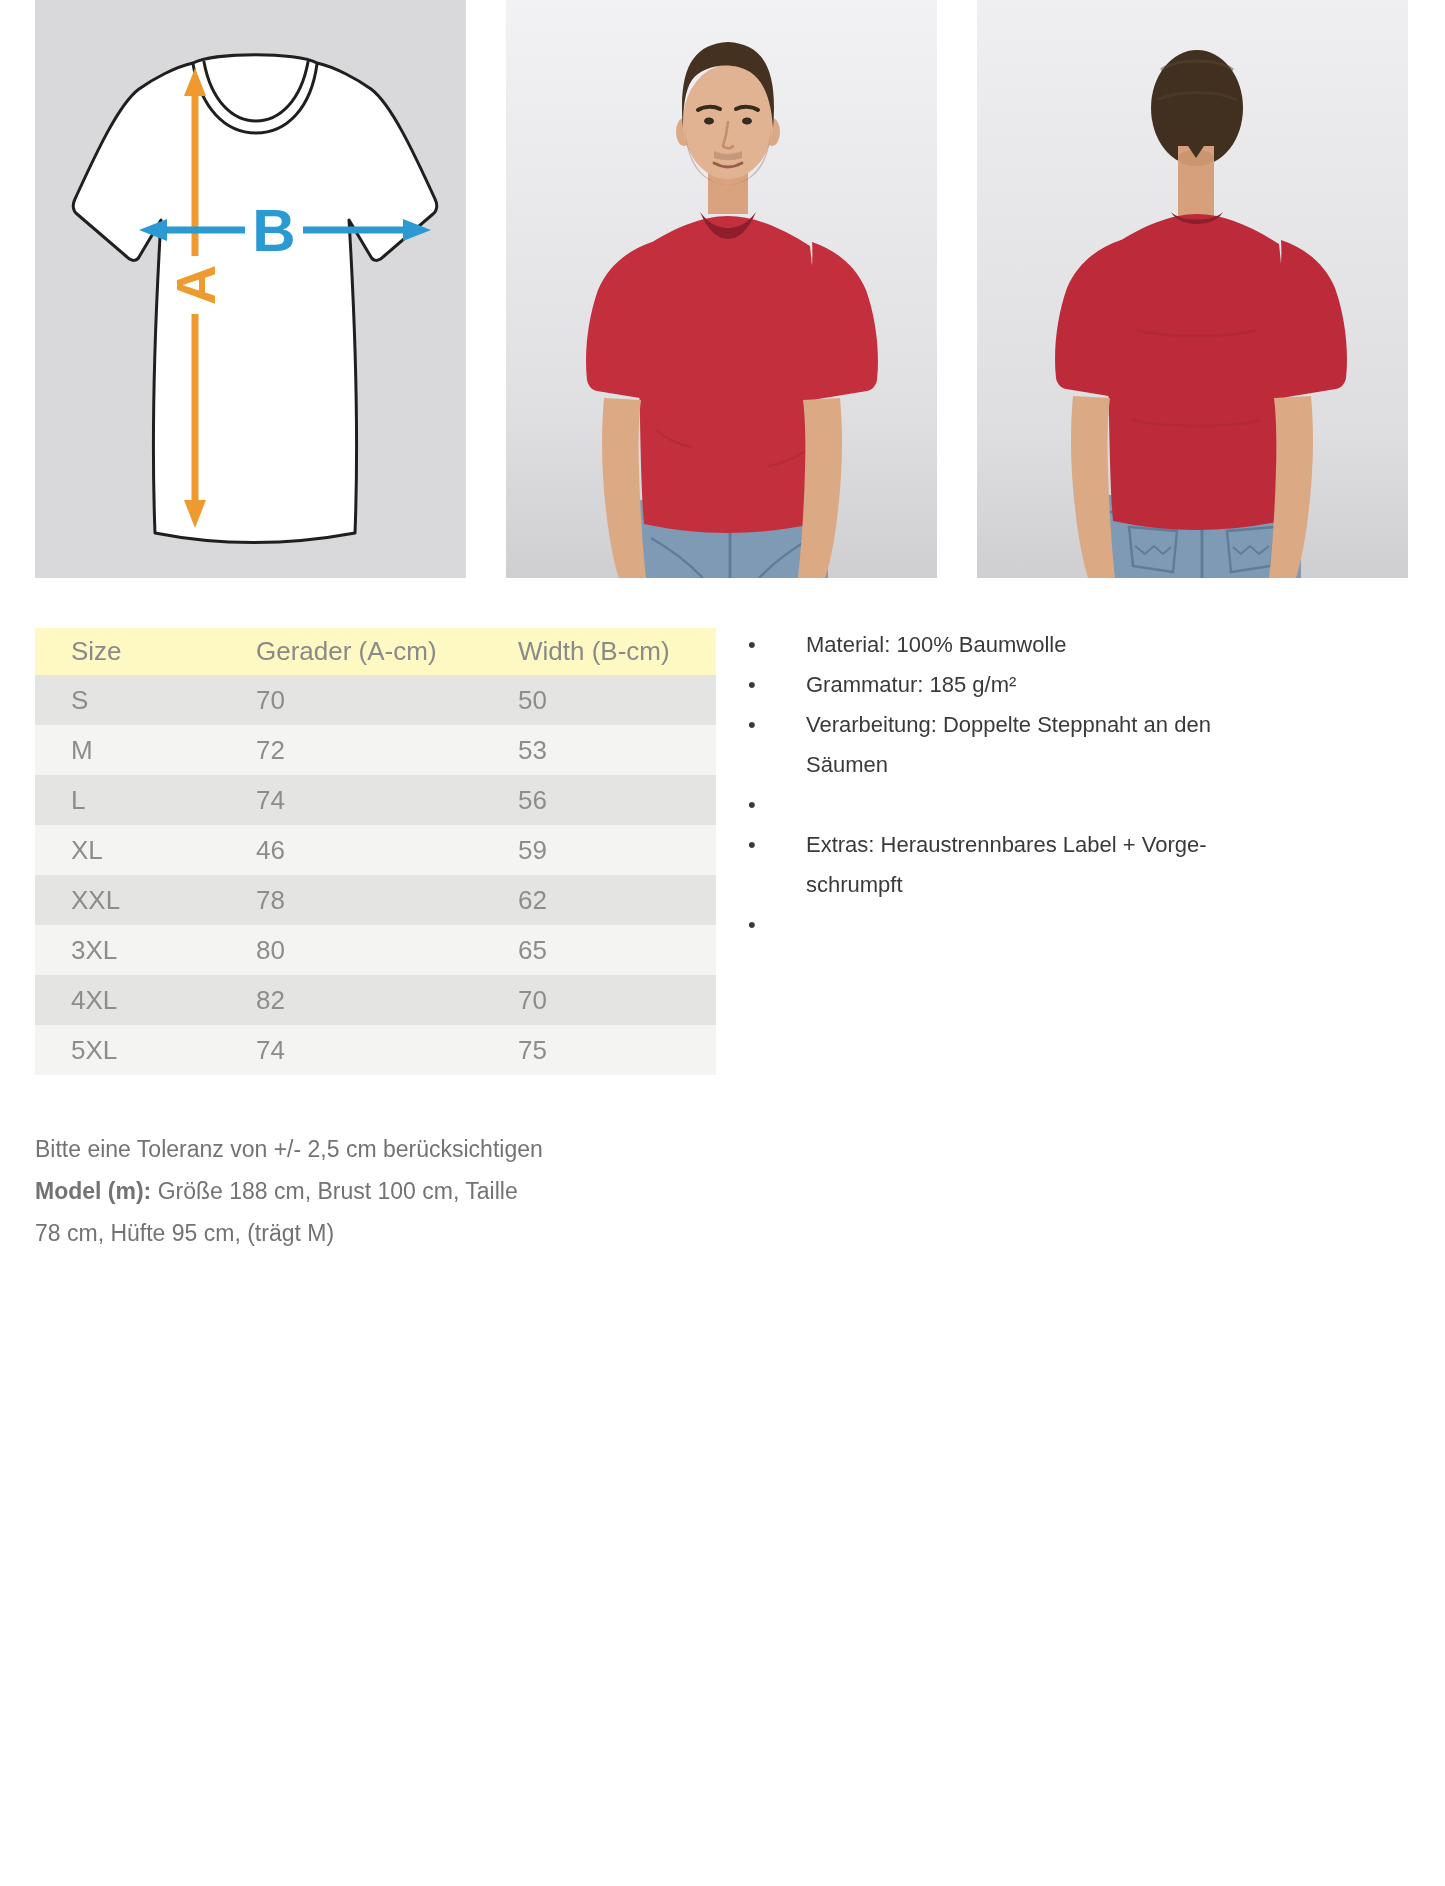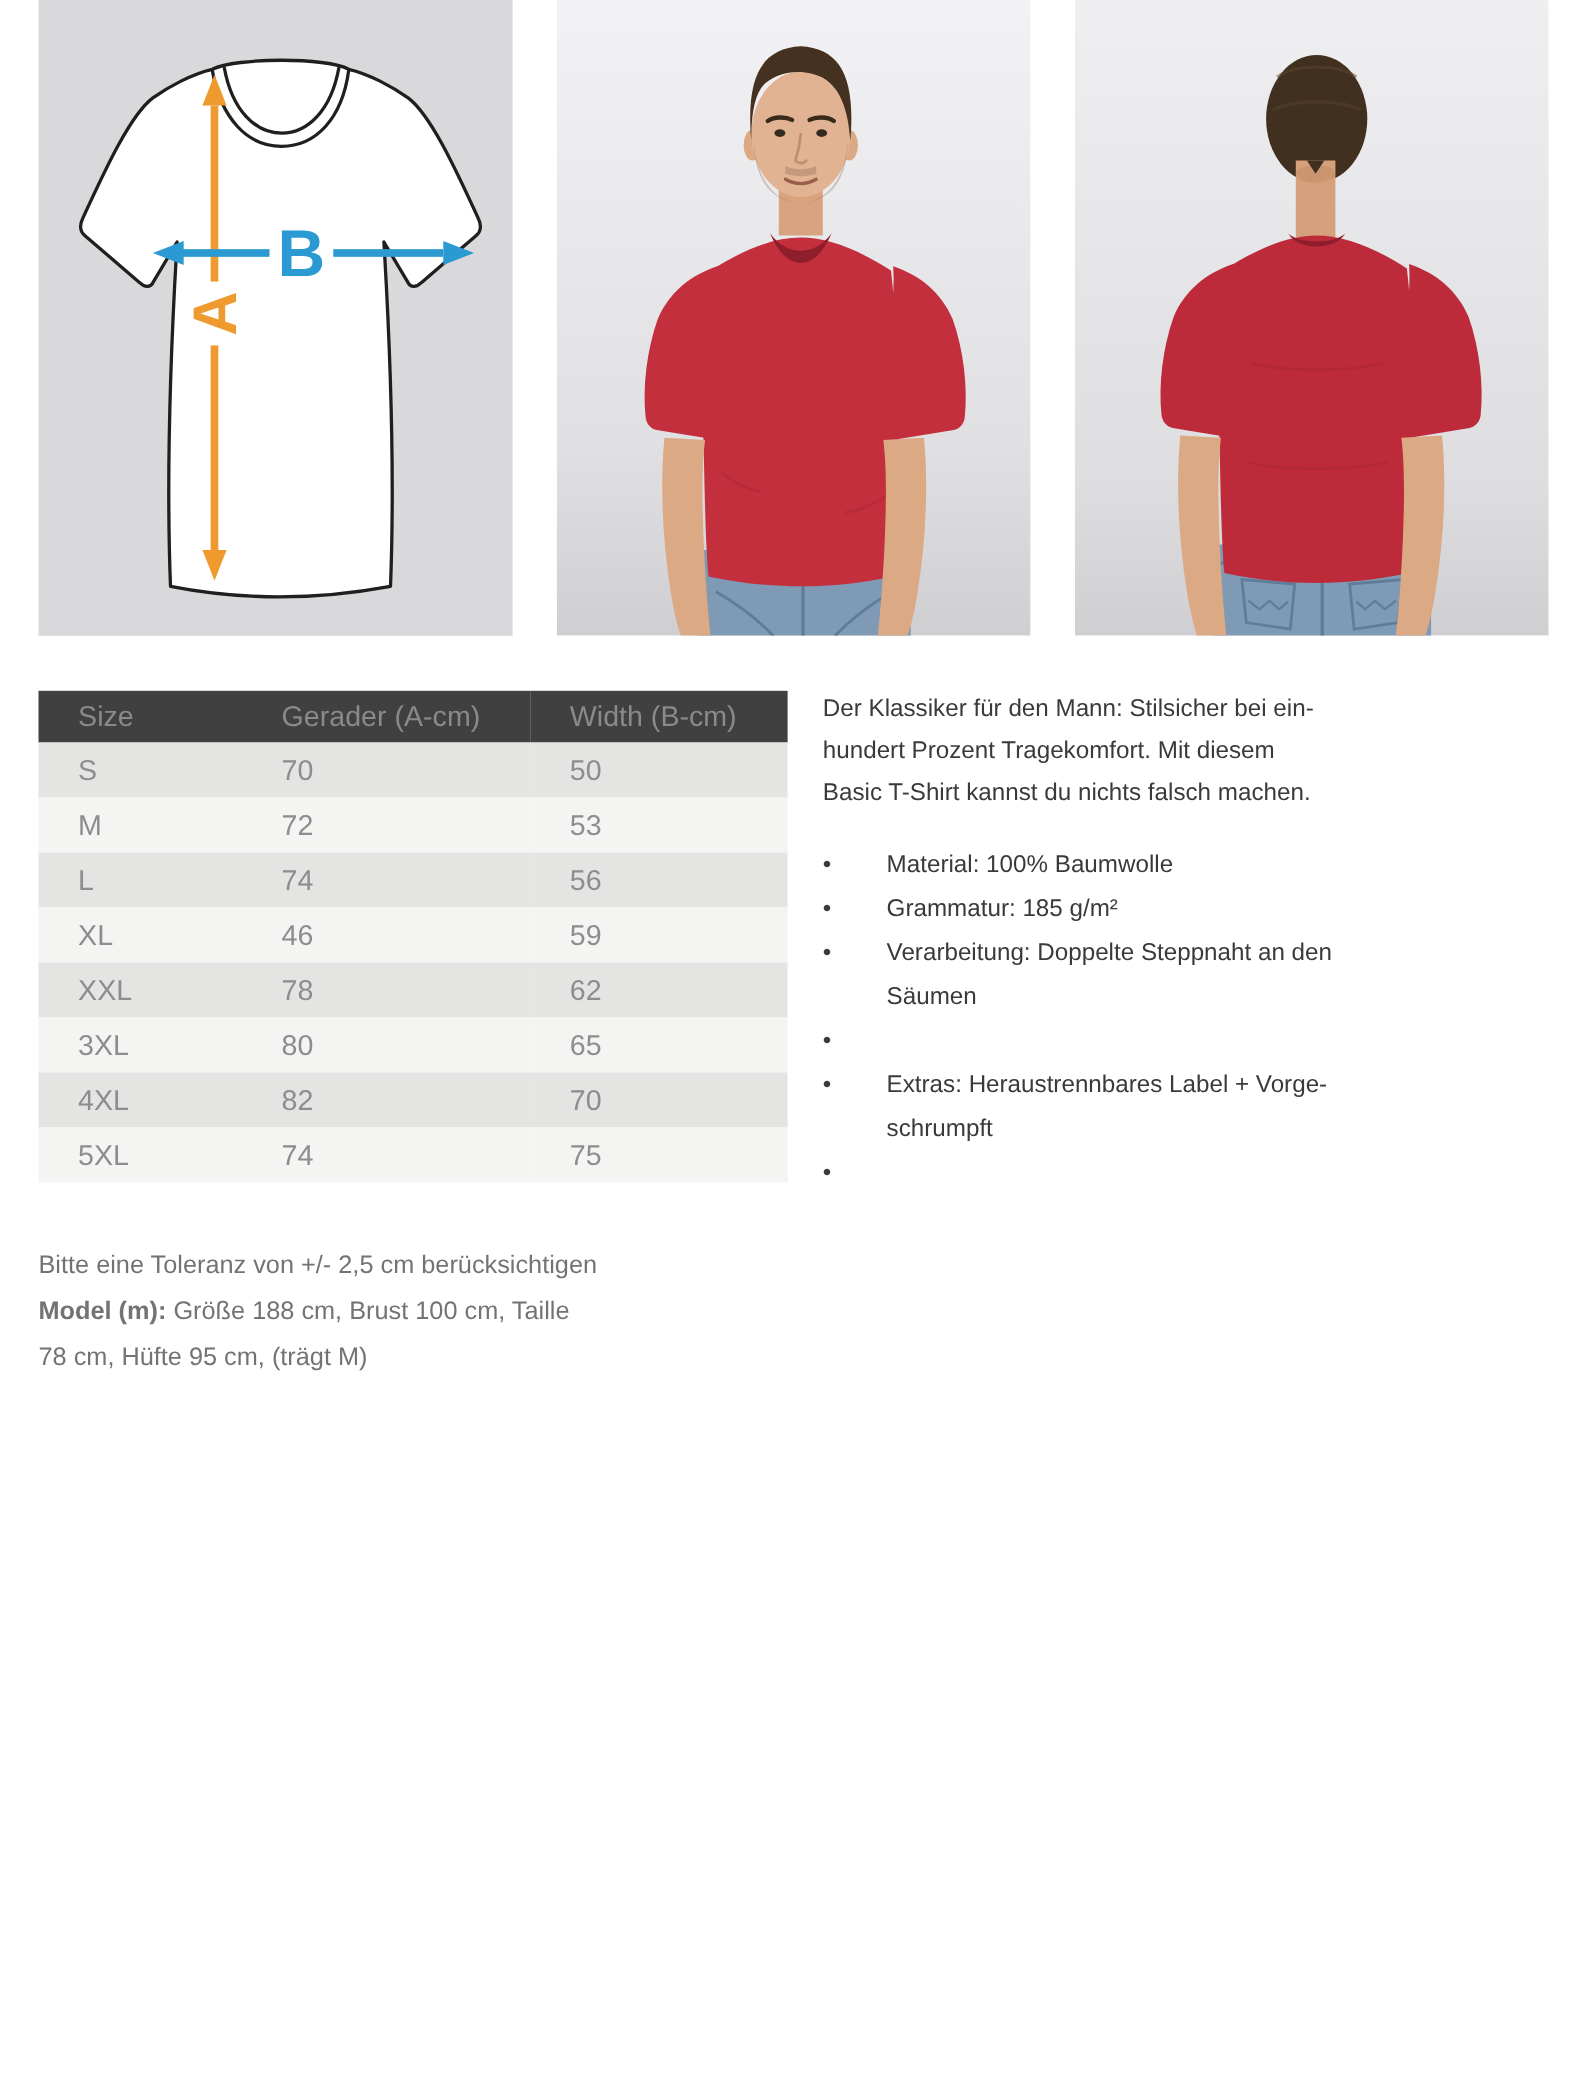--- a/index.html
+++ b/index.html
@@ -25,7 +25,7 @@
   .size-table col.c2{width:262px;}
   .size-table col.c3{width:234px;}
   .size-table th{
-    height:47px;background:#404040;font-weight:400;text-align:left;
+    height:47px;background:#fef9c3;font-weight:400;text-align:left;
     padding:0 0 0 36px;color:#8a8a8a;
   }
   .size-table td{height:50px;padding:0 0 0 36px;}

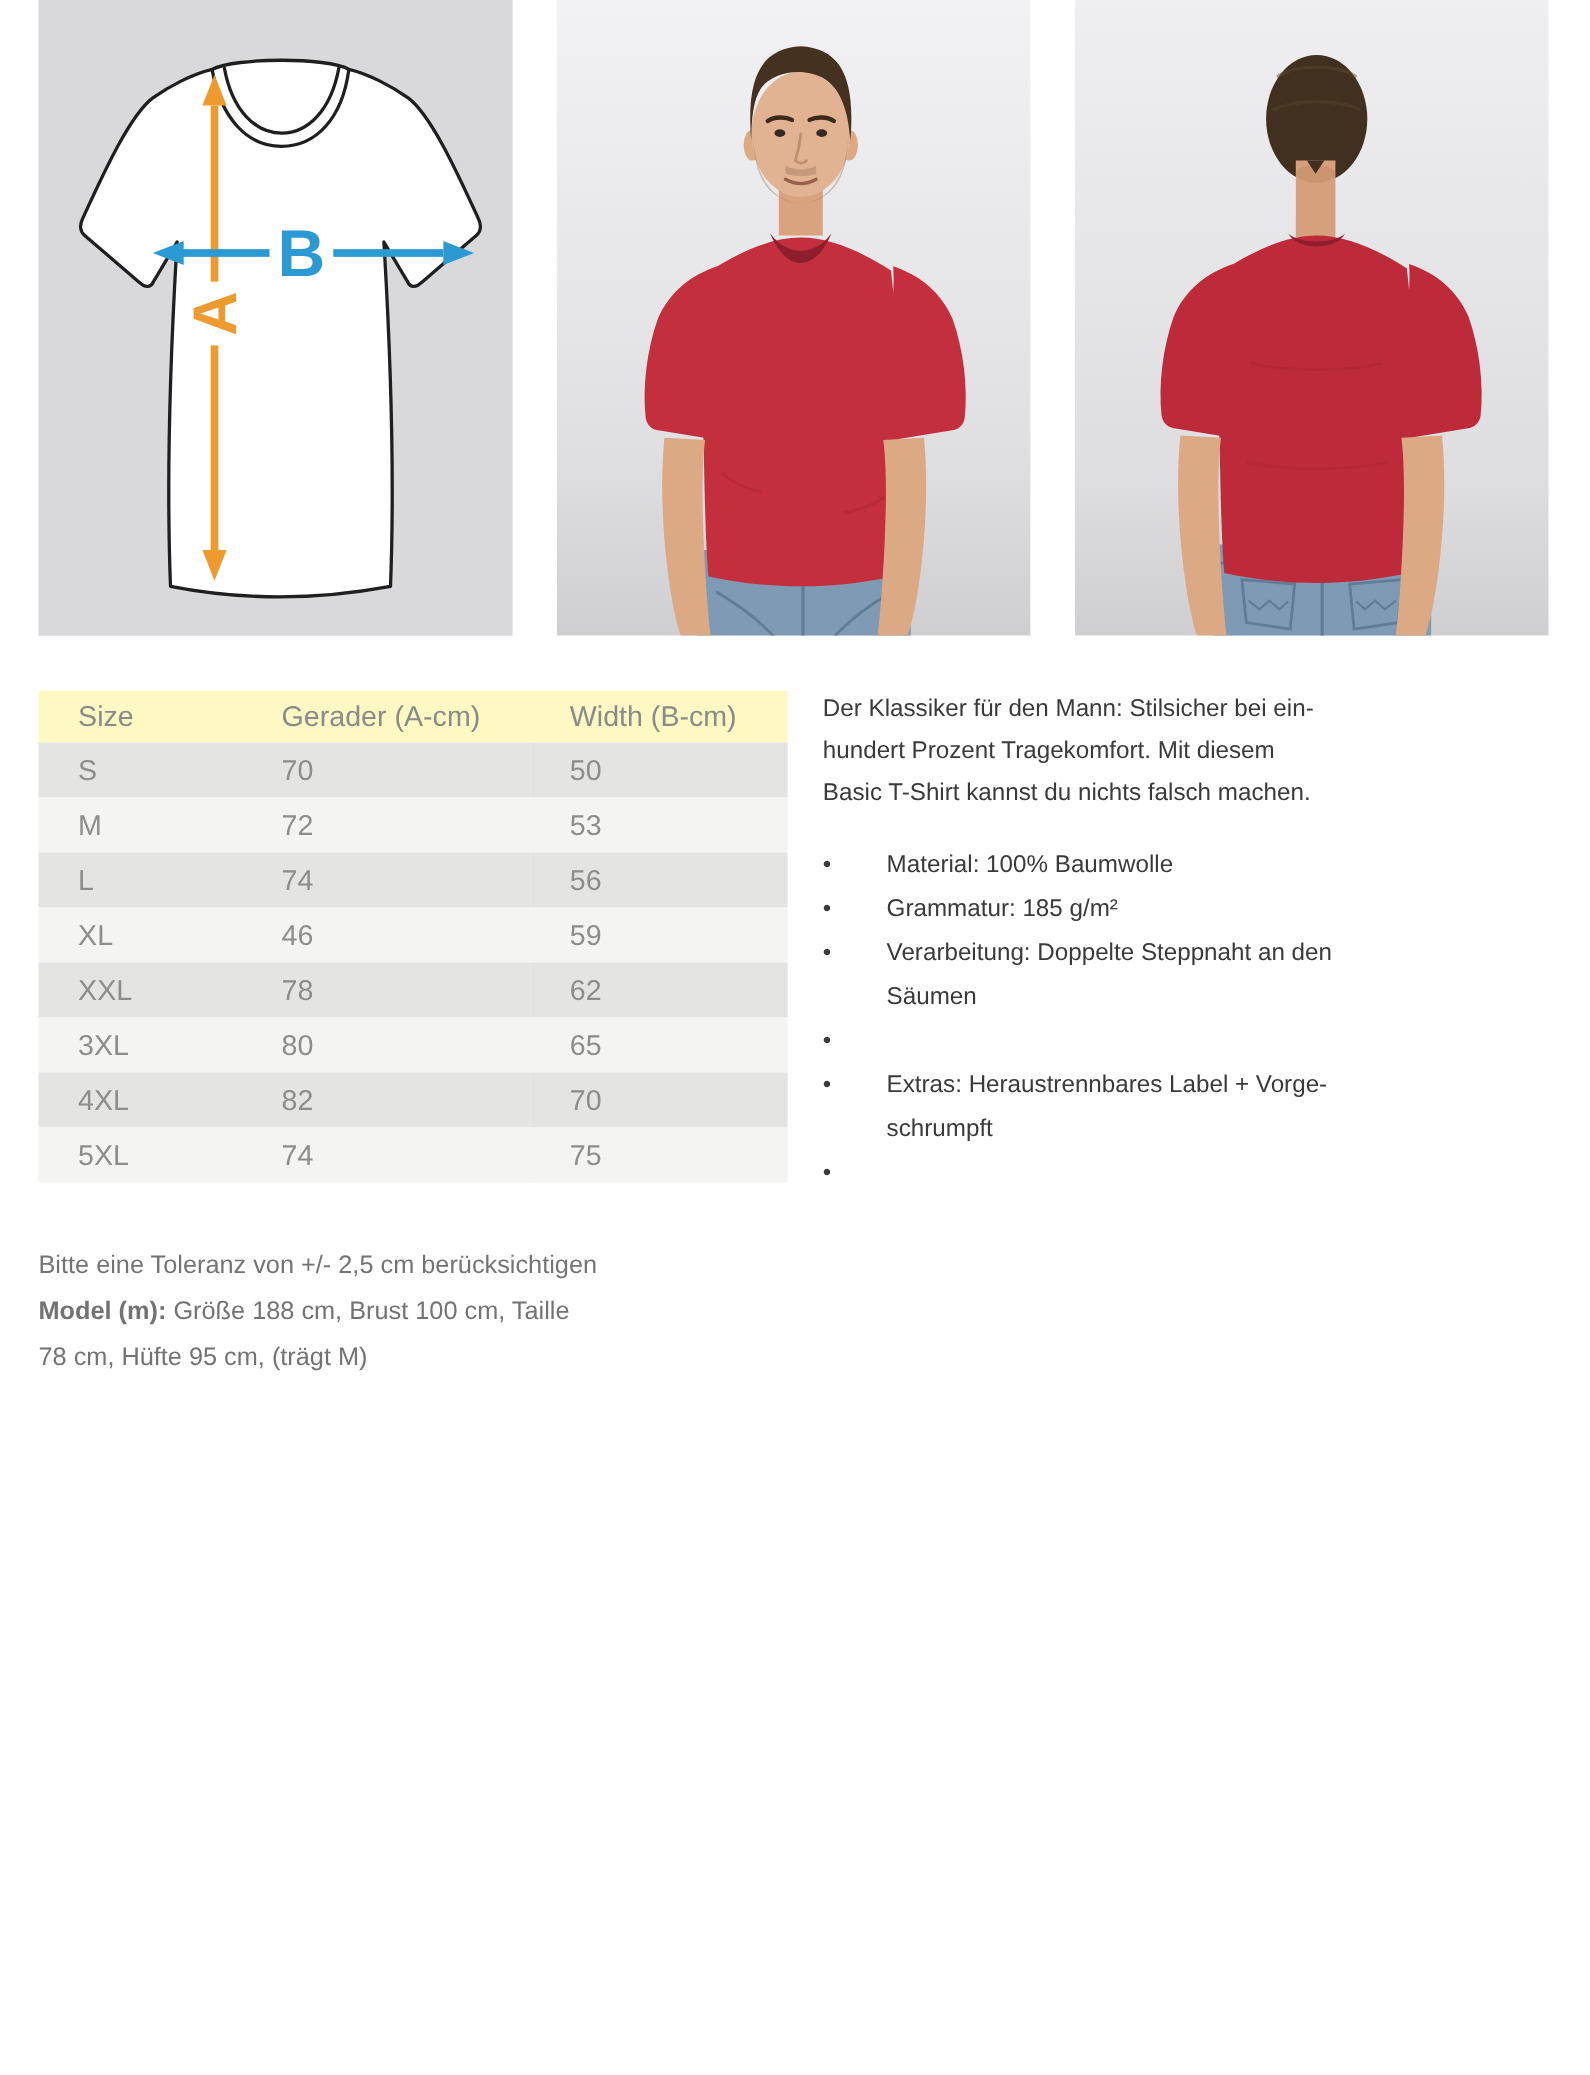--- a/index.html
+++ b/index.html
@@ -281,9 +281,6 @@
 </div>
 
 <div class="description">
-  <p class="intro">Der Klassiker für den Mann: Stilsicher bei ein-
-hundert Prozent Tragekomfort. Mit diesem
-Basic T-Shirt kannst du nichts falsch machen.</p>
   <div class="bullet-list">
     <div class="bullet-item">
       <span class="dot">•</span>

